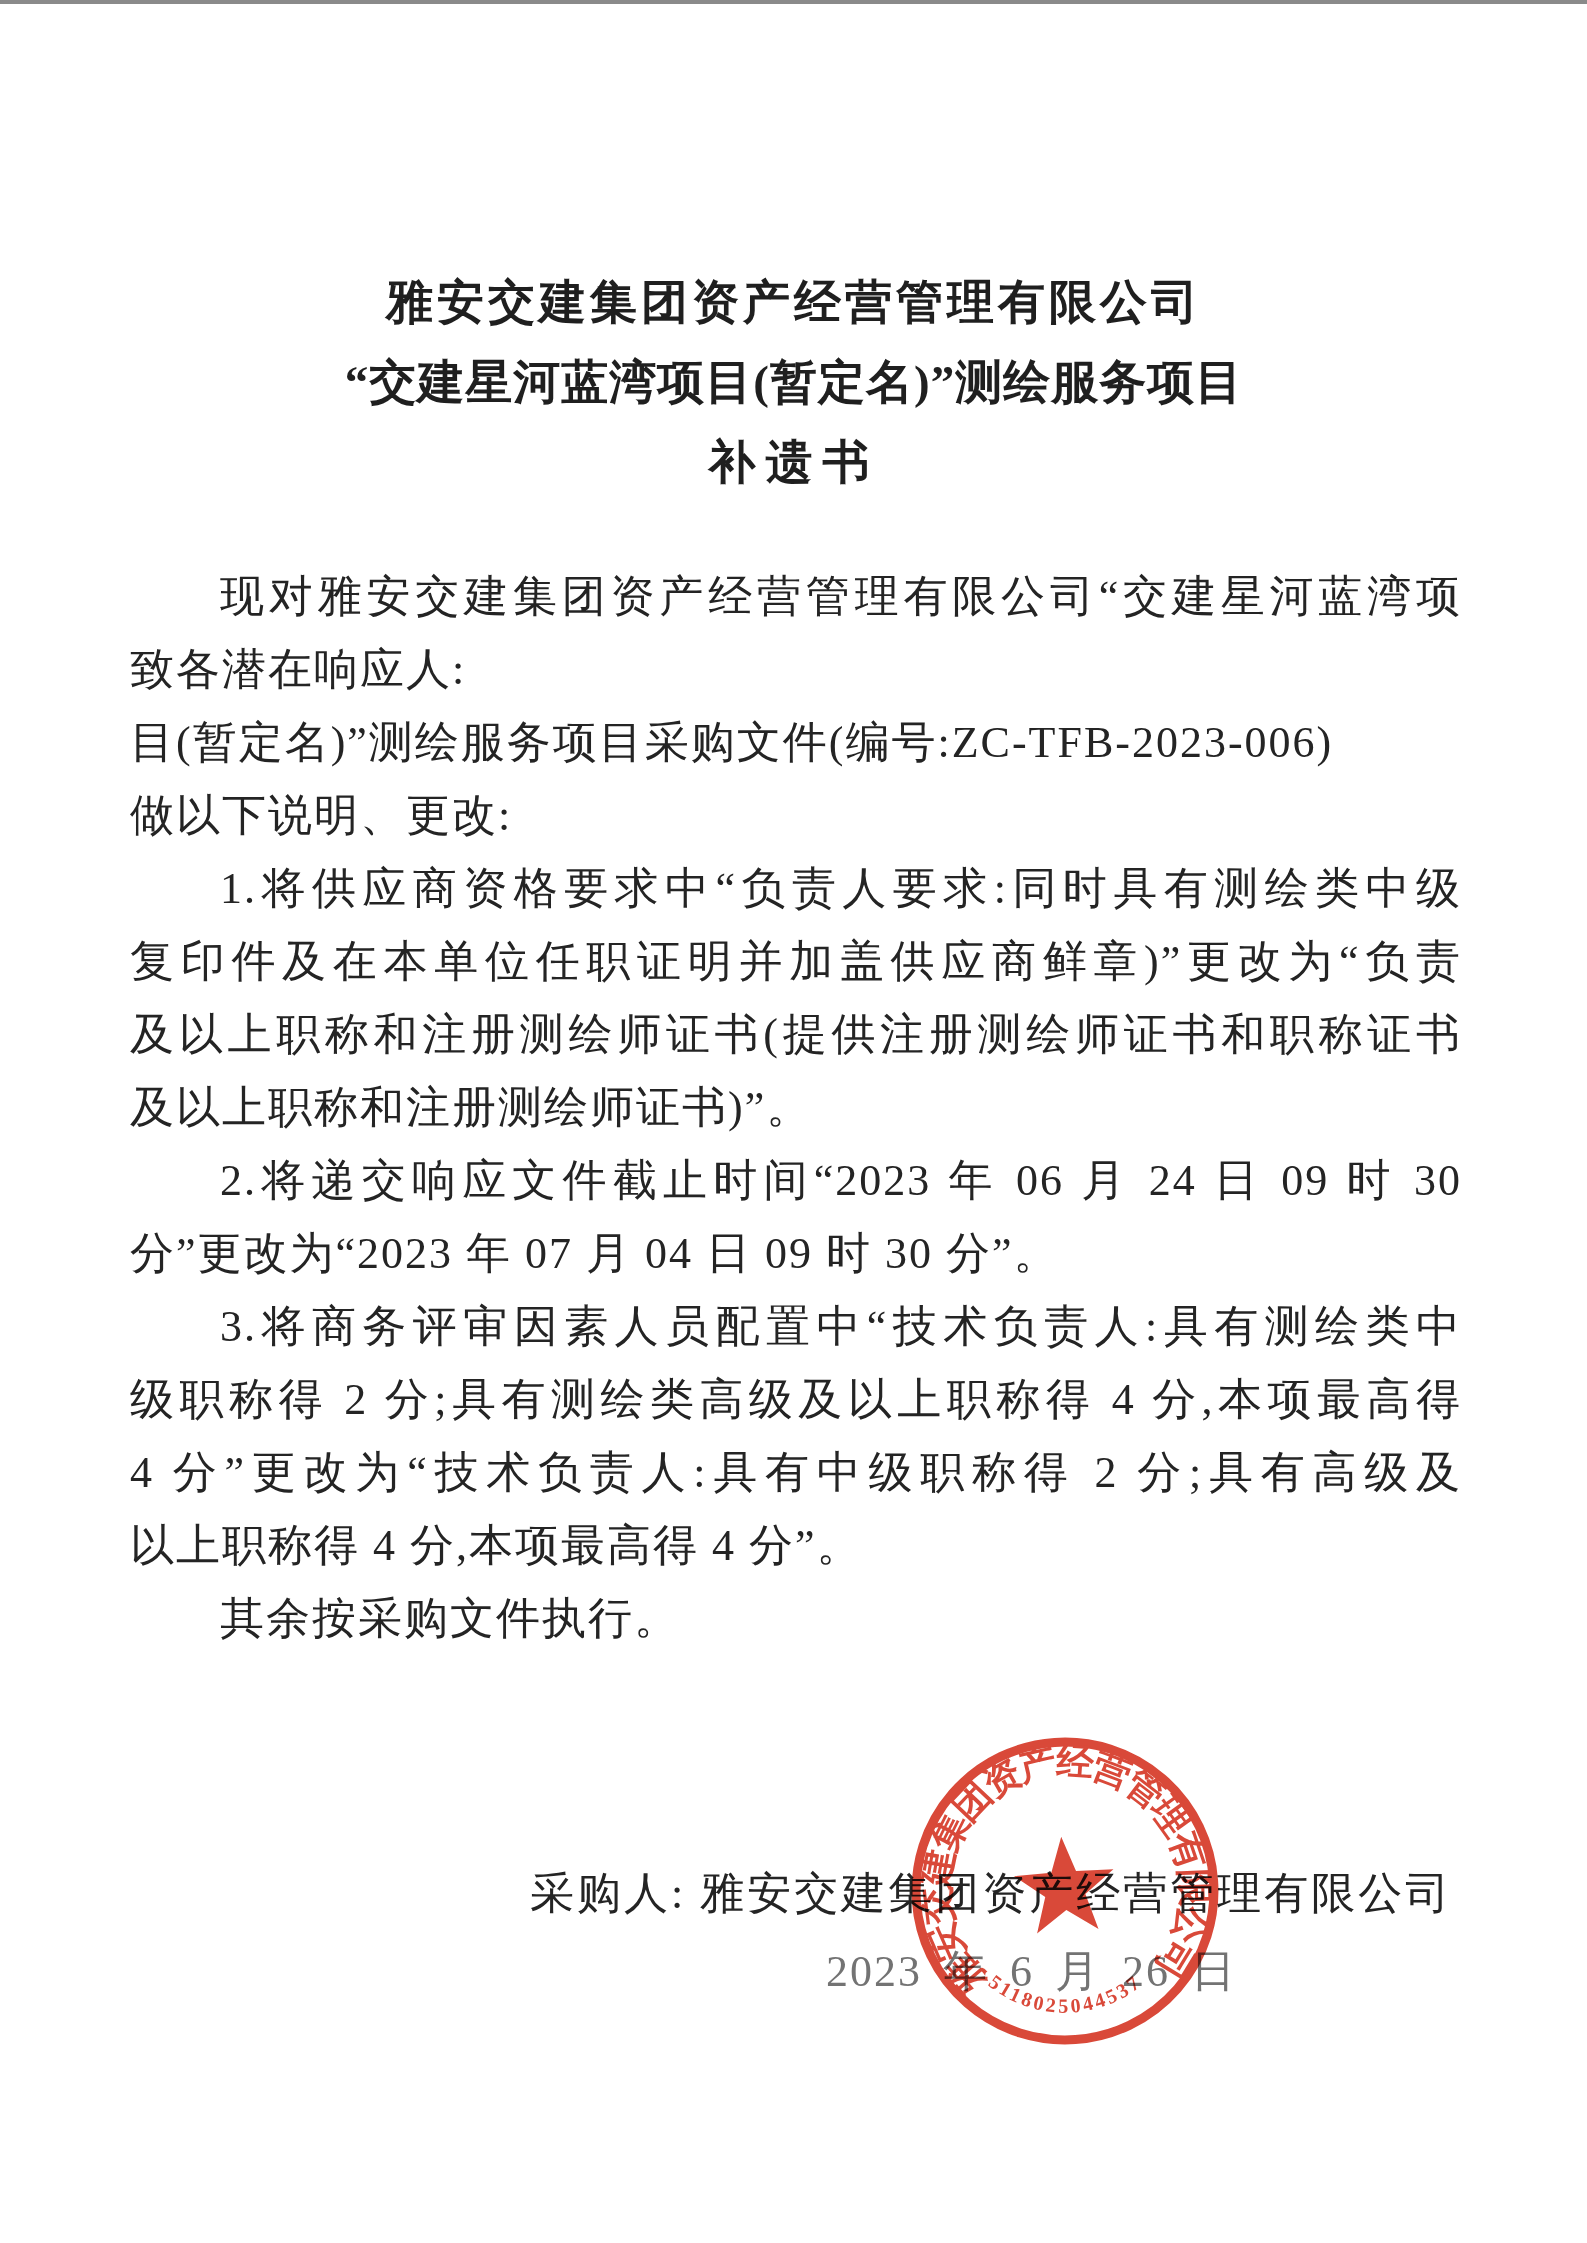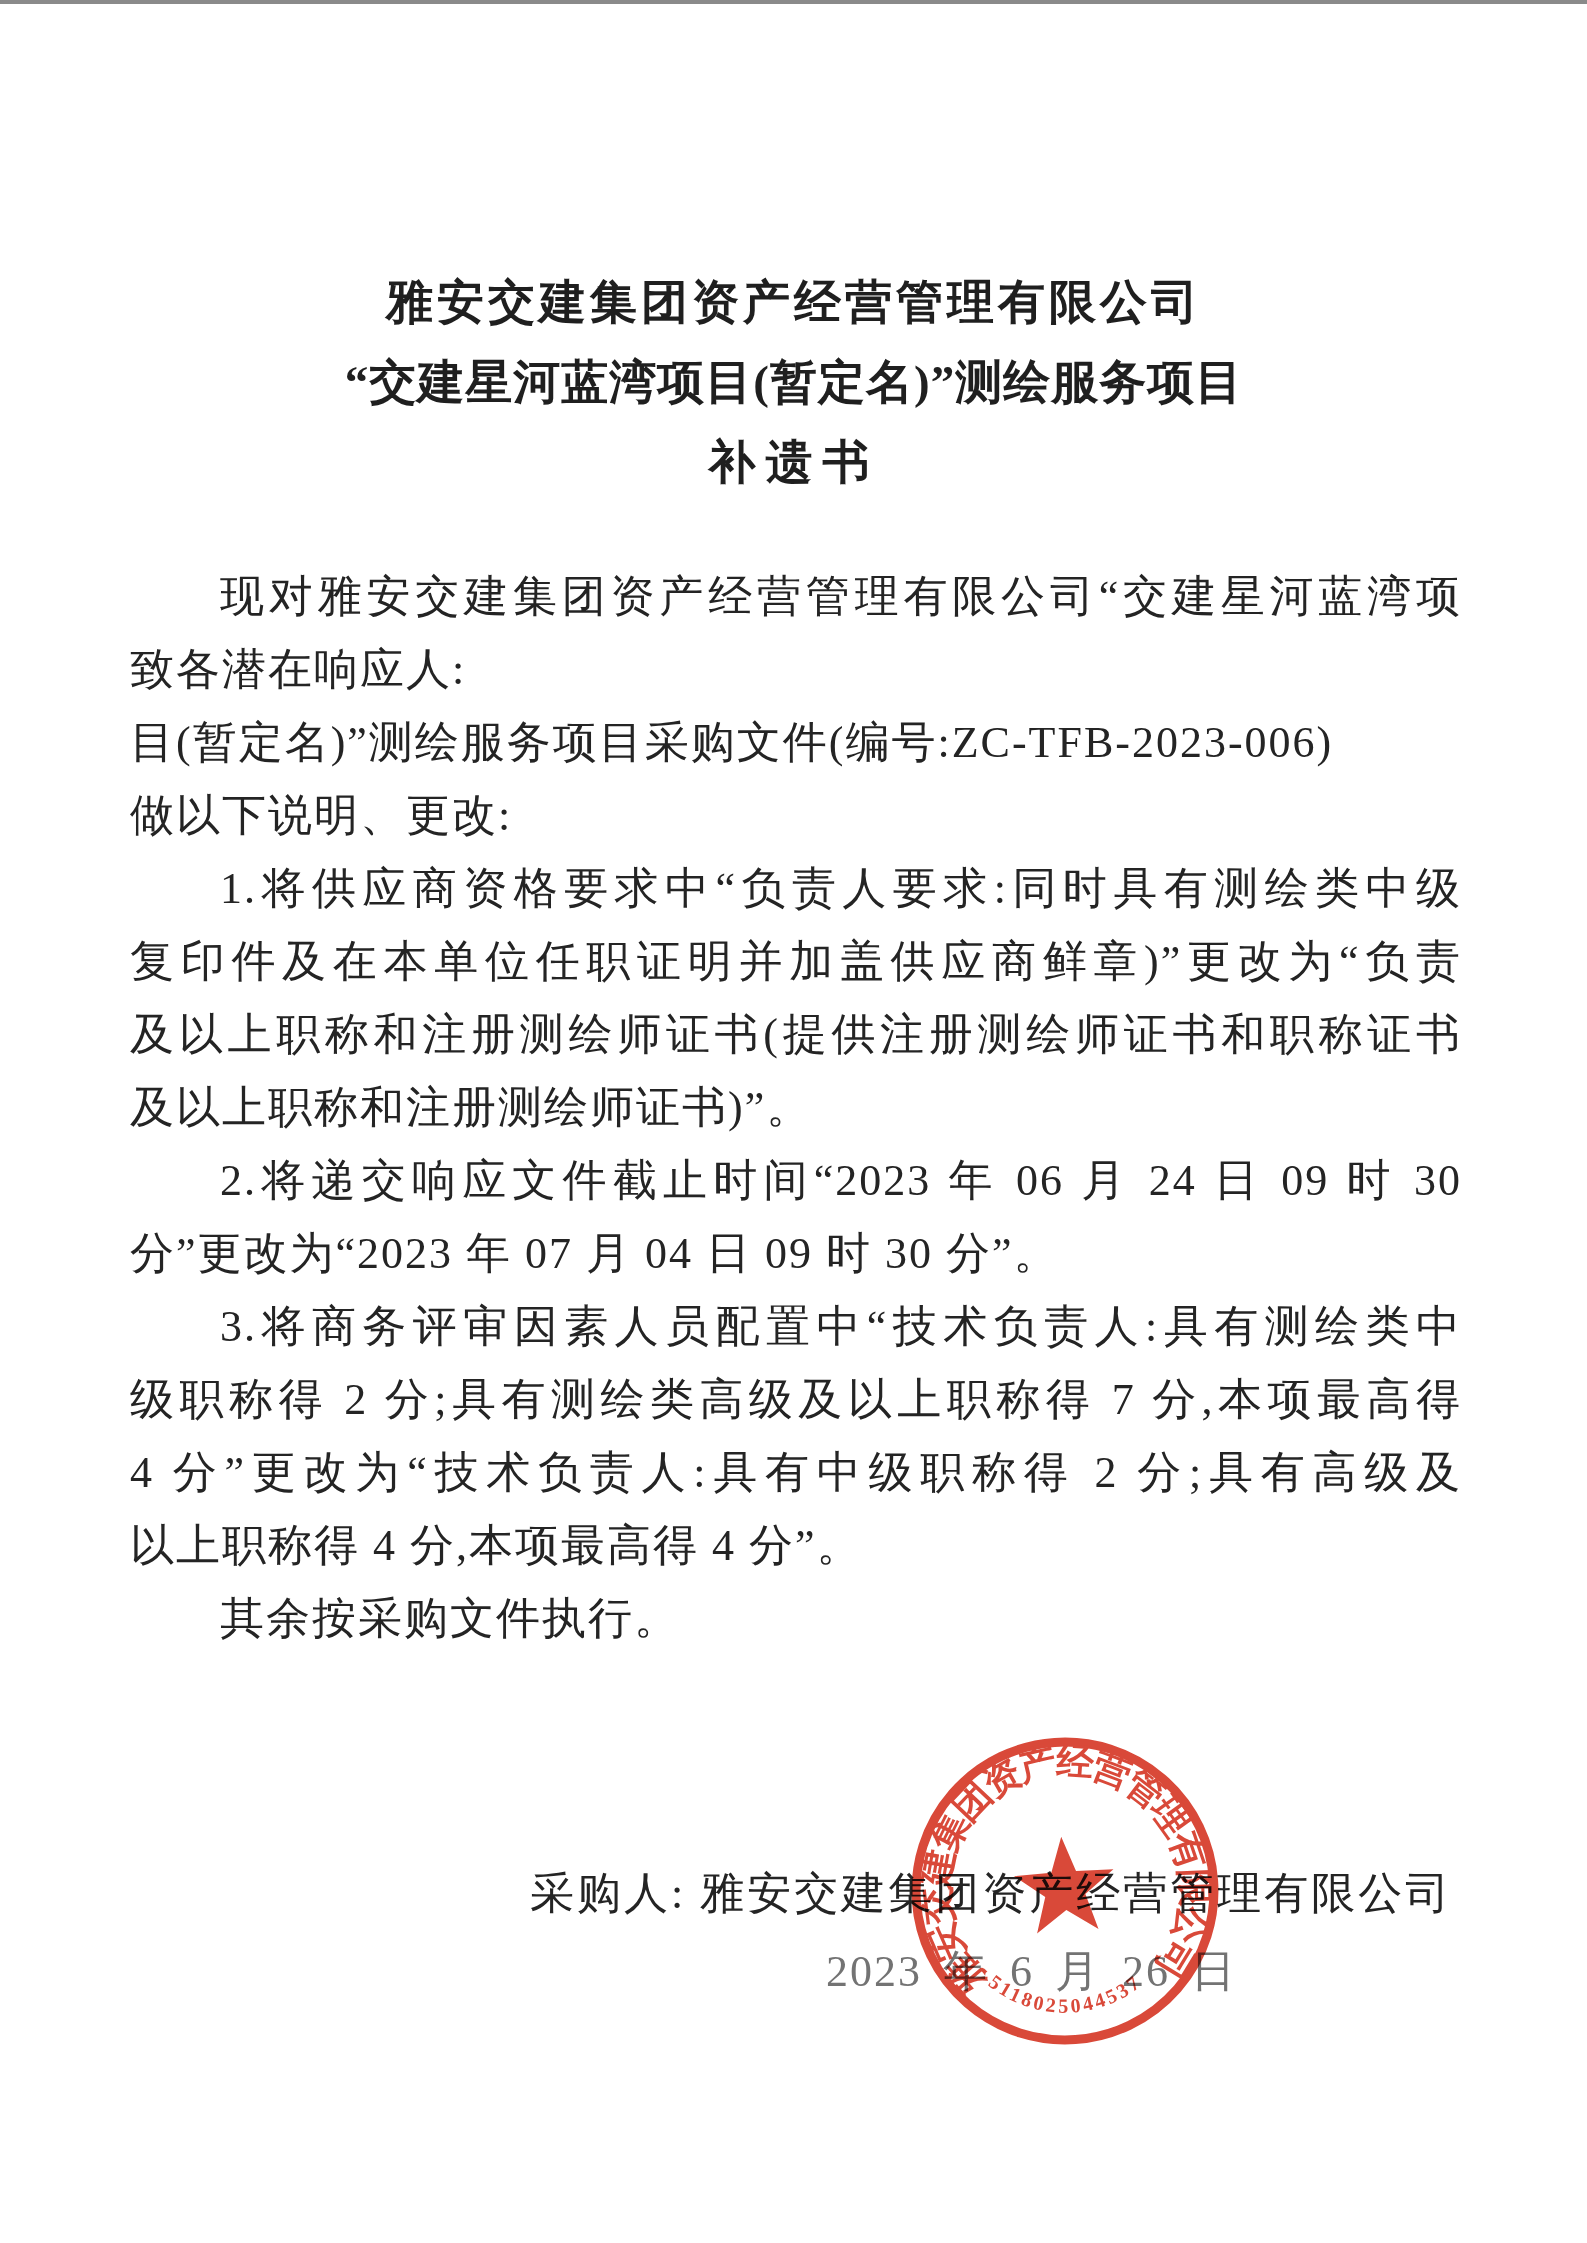--- a/index.html
+++ b/index.html
@@ -108,7 +108,7 @@
       <div class="body-line indent fill">2.将递交响应文件截止时间“2023 年 06 月 24 日 09 时 30</div>
       <div class="body-line">分”更改为“2023 年 07 月 04 日 09 时 30 分”。</div>
       <div class="body-line indent fill">3.将商务评审因素人员配置中“技术负责人:具有测绘类中</div>
-      <div class="body-line fill">级职称得 2 分;具有测绘类高级及以上职称得 7 分,本项最高得</div>
+      <div class="body-line fill">级职称得 2 分;具有测绘类高级及以上职称得 4 分,本项最高得</div>
       <div class="body-line fill">4 分”更改为“技术负责人:具有中级职称得 2 分;具有高级及</div>
       <div class="body-line">以上职称得 4 分,本项最高得 4 分”。</div>
       <div class="body-line indent">其余按采购文件执行。</div>

